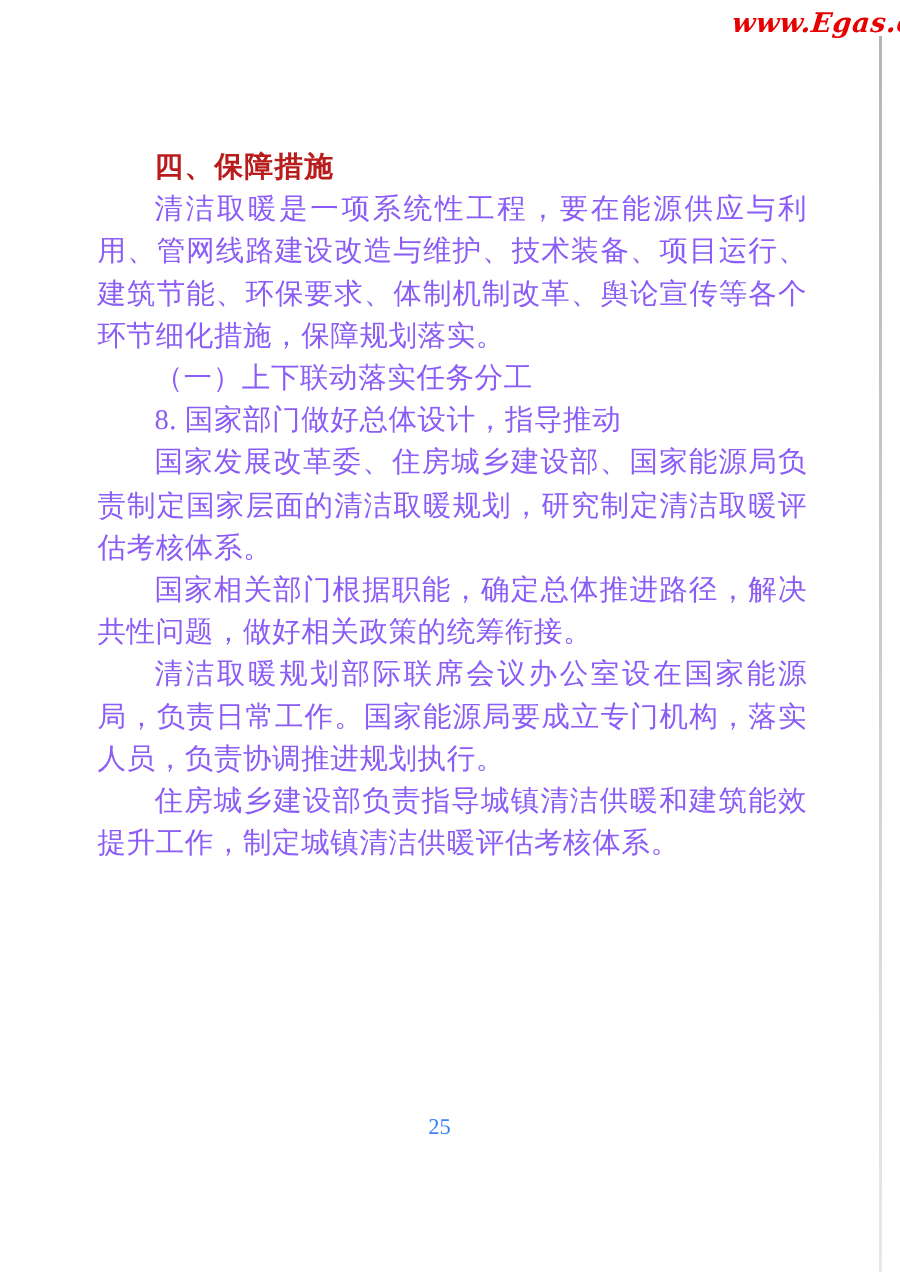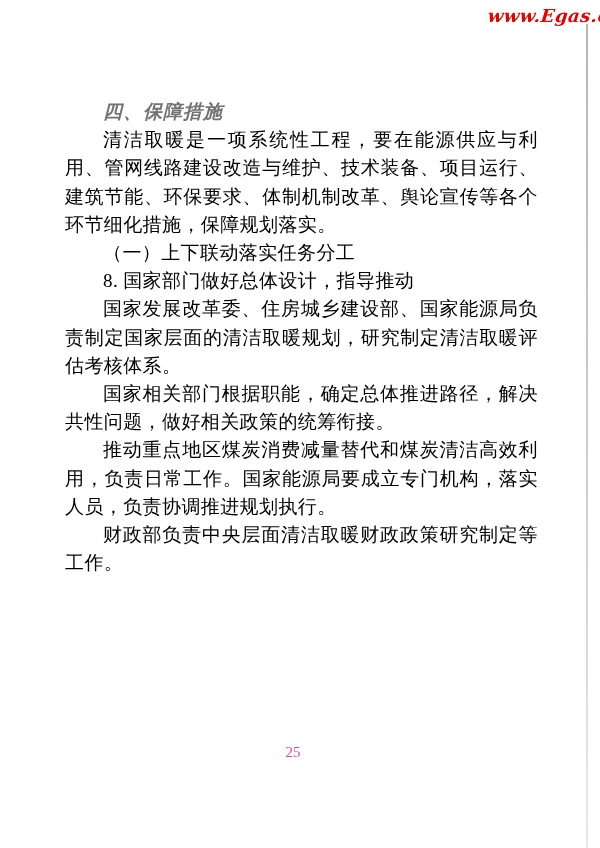--- a/index.html
+++ b/index.html
@@ -61,8 +61,7 @@
     line-height: 28.2px;
     text-indent: 2em;
     letter-spacing: 1px;
-    color: #737373;
-    font-style: italic;
+    color: #b91c1c;
   }
   .kai {
     letter-spacing: 1px;

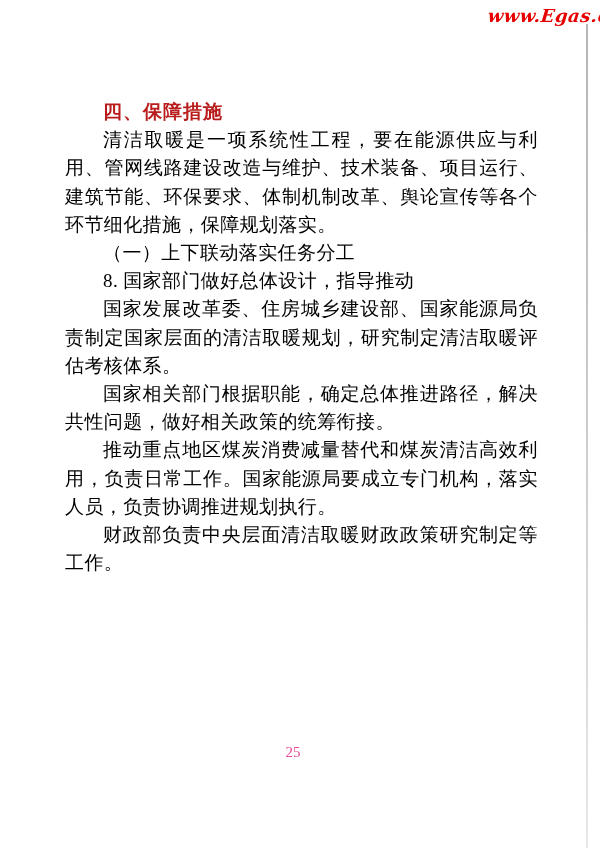--- a/index.html
+++ b/index.html
@@ -51,7 +51,7 @@
     text-indent: 2em;
     text-align: justify;
     letter-spacing: 0.4px;
-    color: #000000;
+    color: #8b5cf6;
   }
   .section-heading {
     margin: 0;

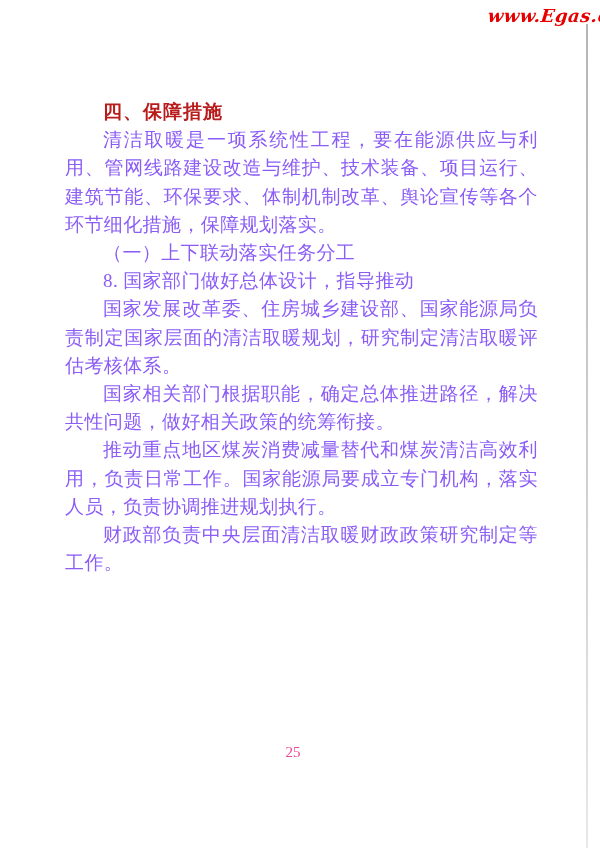--- a/index.html
+++ b/index.html
@@ -101,7 +101,7 @@
     <p>国家相关部门根据职能，确定总体推进路径，解决共性问题，做好相关政策的统筹衔接。</p>
 
 
-    <p>推动重点地区煤炭消费减量替代和煤炭清洁高效利用，负责日常工作。国家能源局要成立专门机构，落实人员，负责协调推进规划执行。</p>
+    <p>清洁取暖规划部际联席会议办公室设在国家能源局，负责日常工作。国家能源局要成立专门机构，落实人员，负责协调推进规划执行。</p>
 
 
     <p>财政部负责中央层面清洁取暖财政政策研究制定等工作。</p>

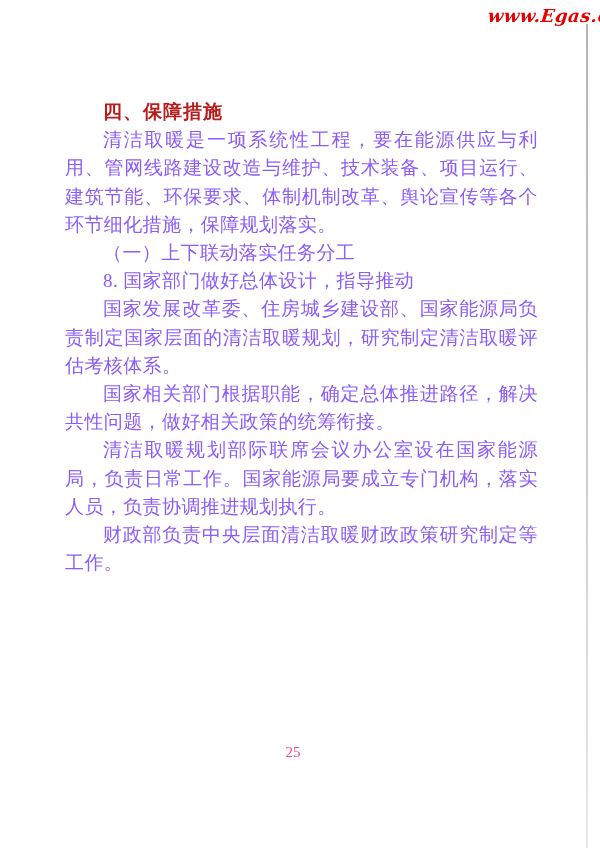--- a/index.html
+++ b/index.html
@@ -103,6 +103,7 @@
 
     <p>清洁取暖规划部际联席会议办公室设在国家能源局，负责日常工作。国家能源局要成立专门机构，落实人员，负责协调推进规划执行。</p>
 
+    <p>住房城乡建设部负责指导城镇清洁供暖和建筑能效提升工作，制定城镇清洁供暖评估考核体系。</p>
 
     <p>财政部负责中央层面清洁取暖财政政策研究制定等工作。</p>
 

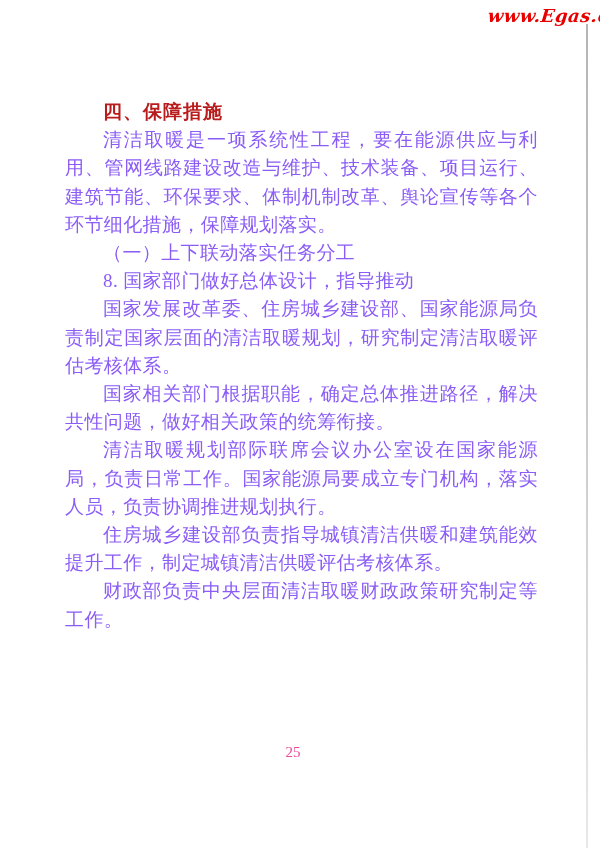--- a/index.html
+++ b/index.html
@@ -105,7 +105,6 @@
 
     <p>住房城乡建设部负责指导城镇清洁供暖和建筑能效提升工作，制定城镇清洁供暖评估考核体系。</p>
 
-    <p>财政部负责中央层面清洁取暖财政政策研究制定等工作。</p>
 
   </div>
 

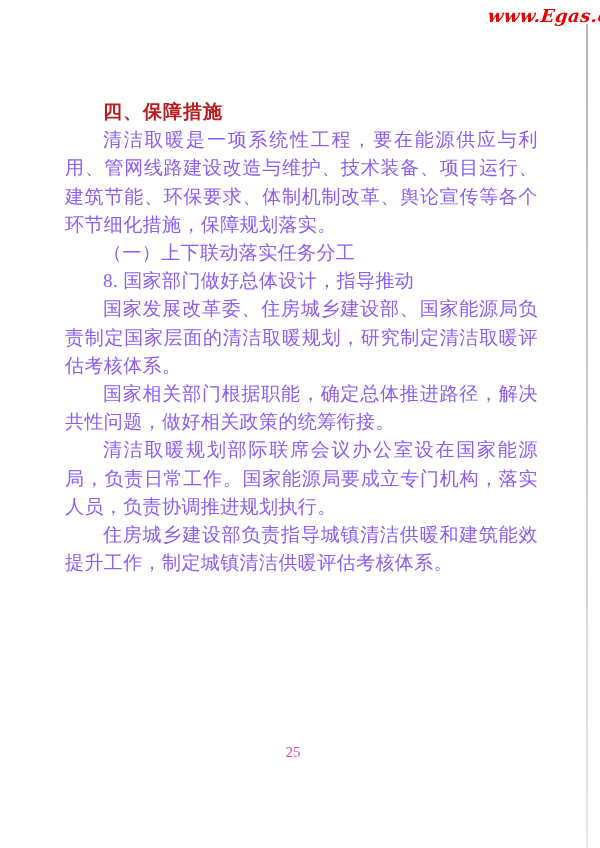--- a/index.html
+++ b/index.html
@@ -73,7 +73,7 @@
     width: 586px;
     text-align: center;
     font-size: 15px;
-    color: #ec4899;
+    color: #3b82f6;
     font-family: "Liberation Serif", serif;
   }
 </style>

